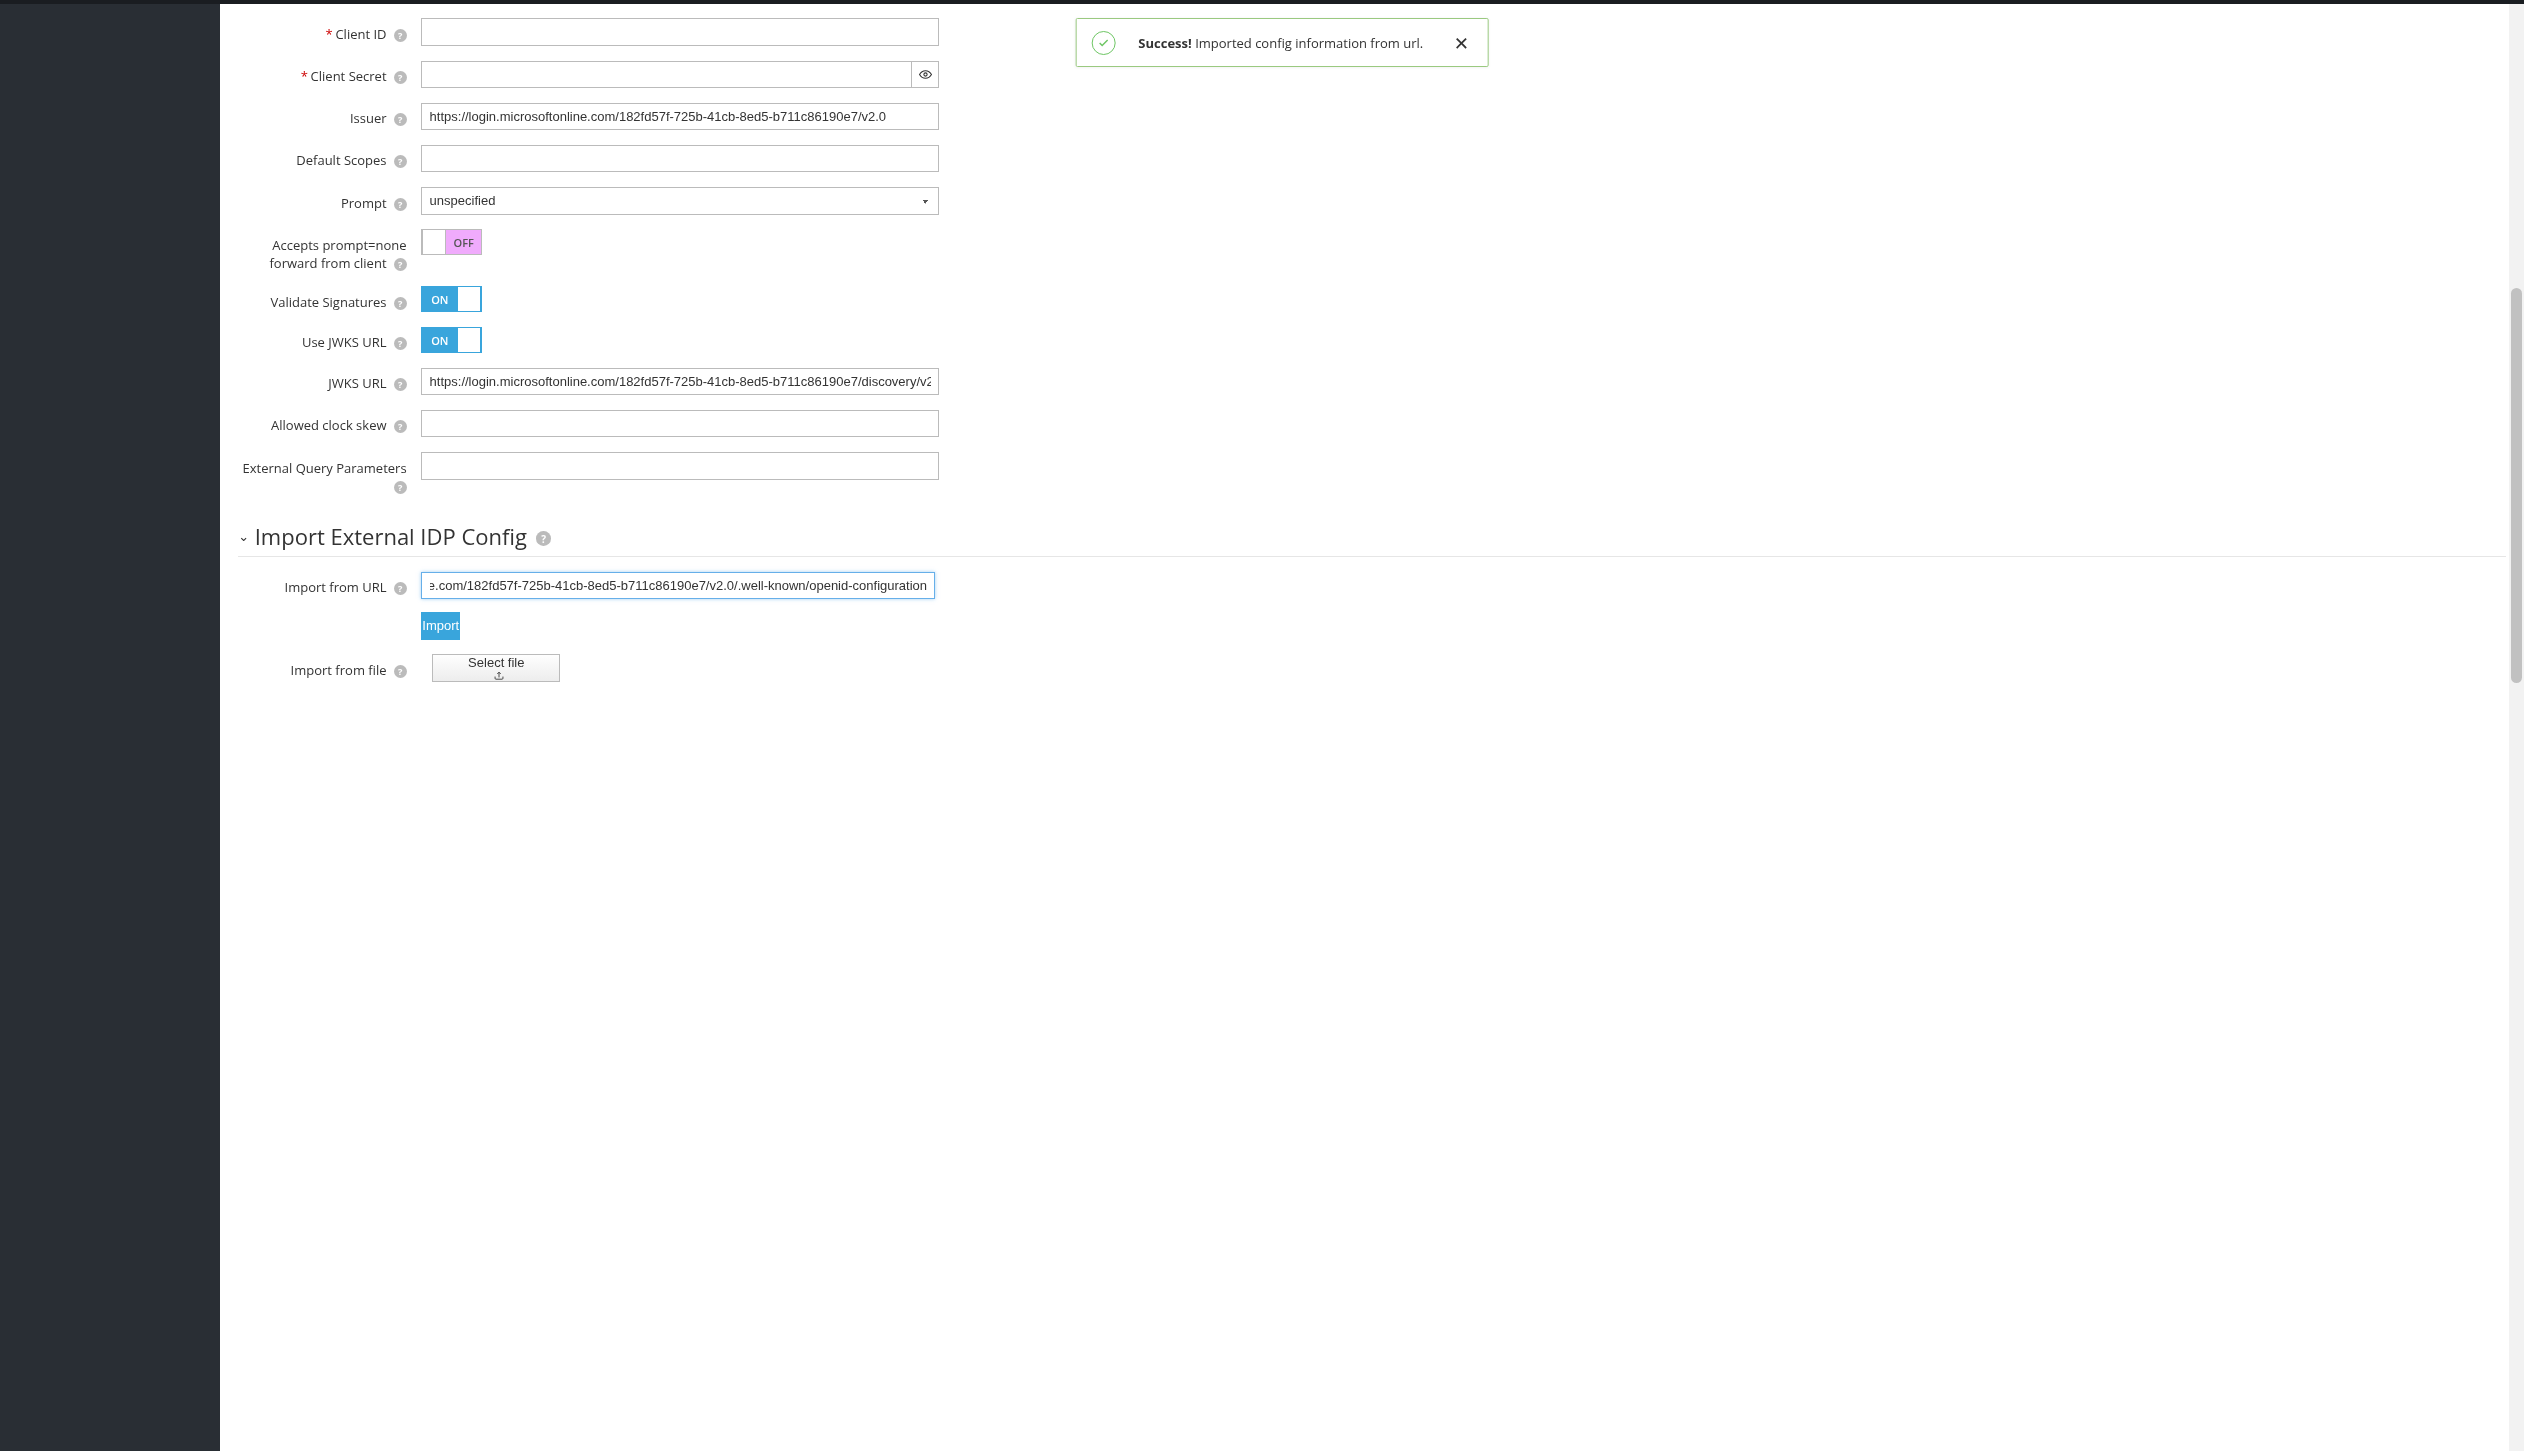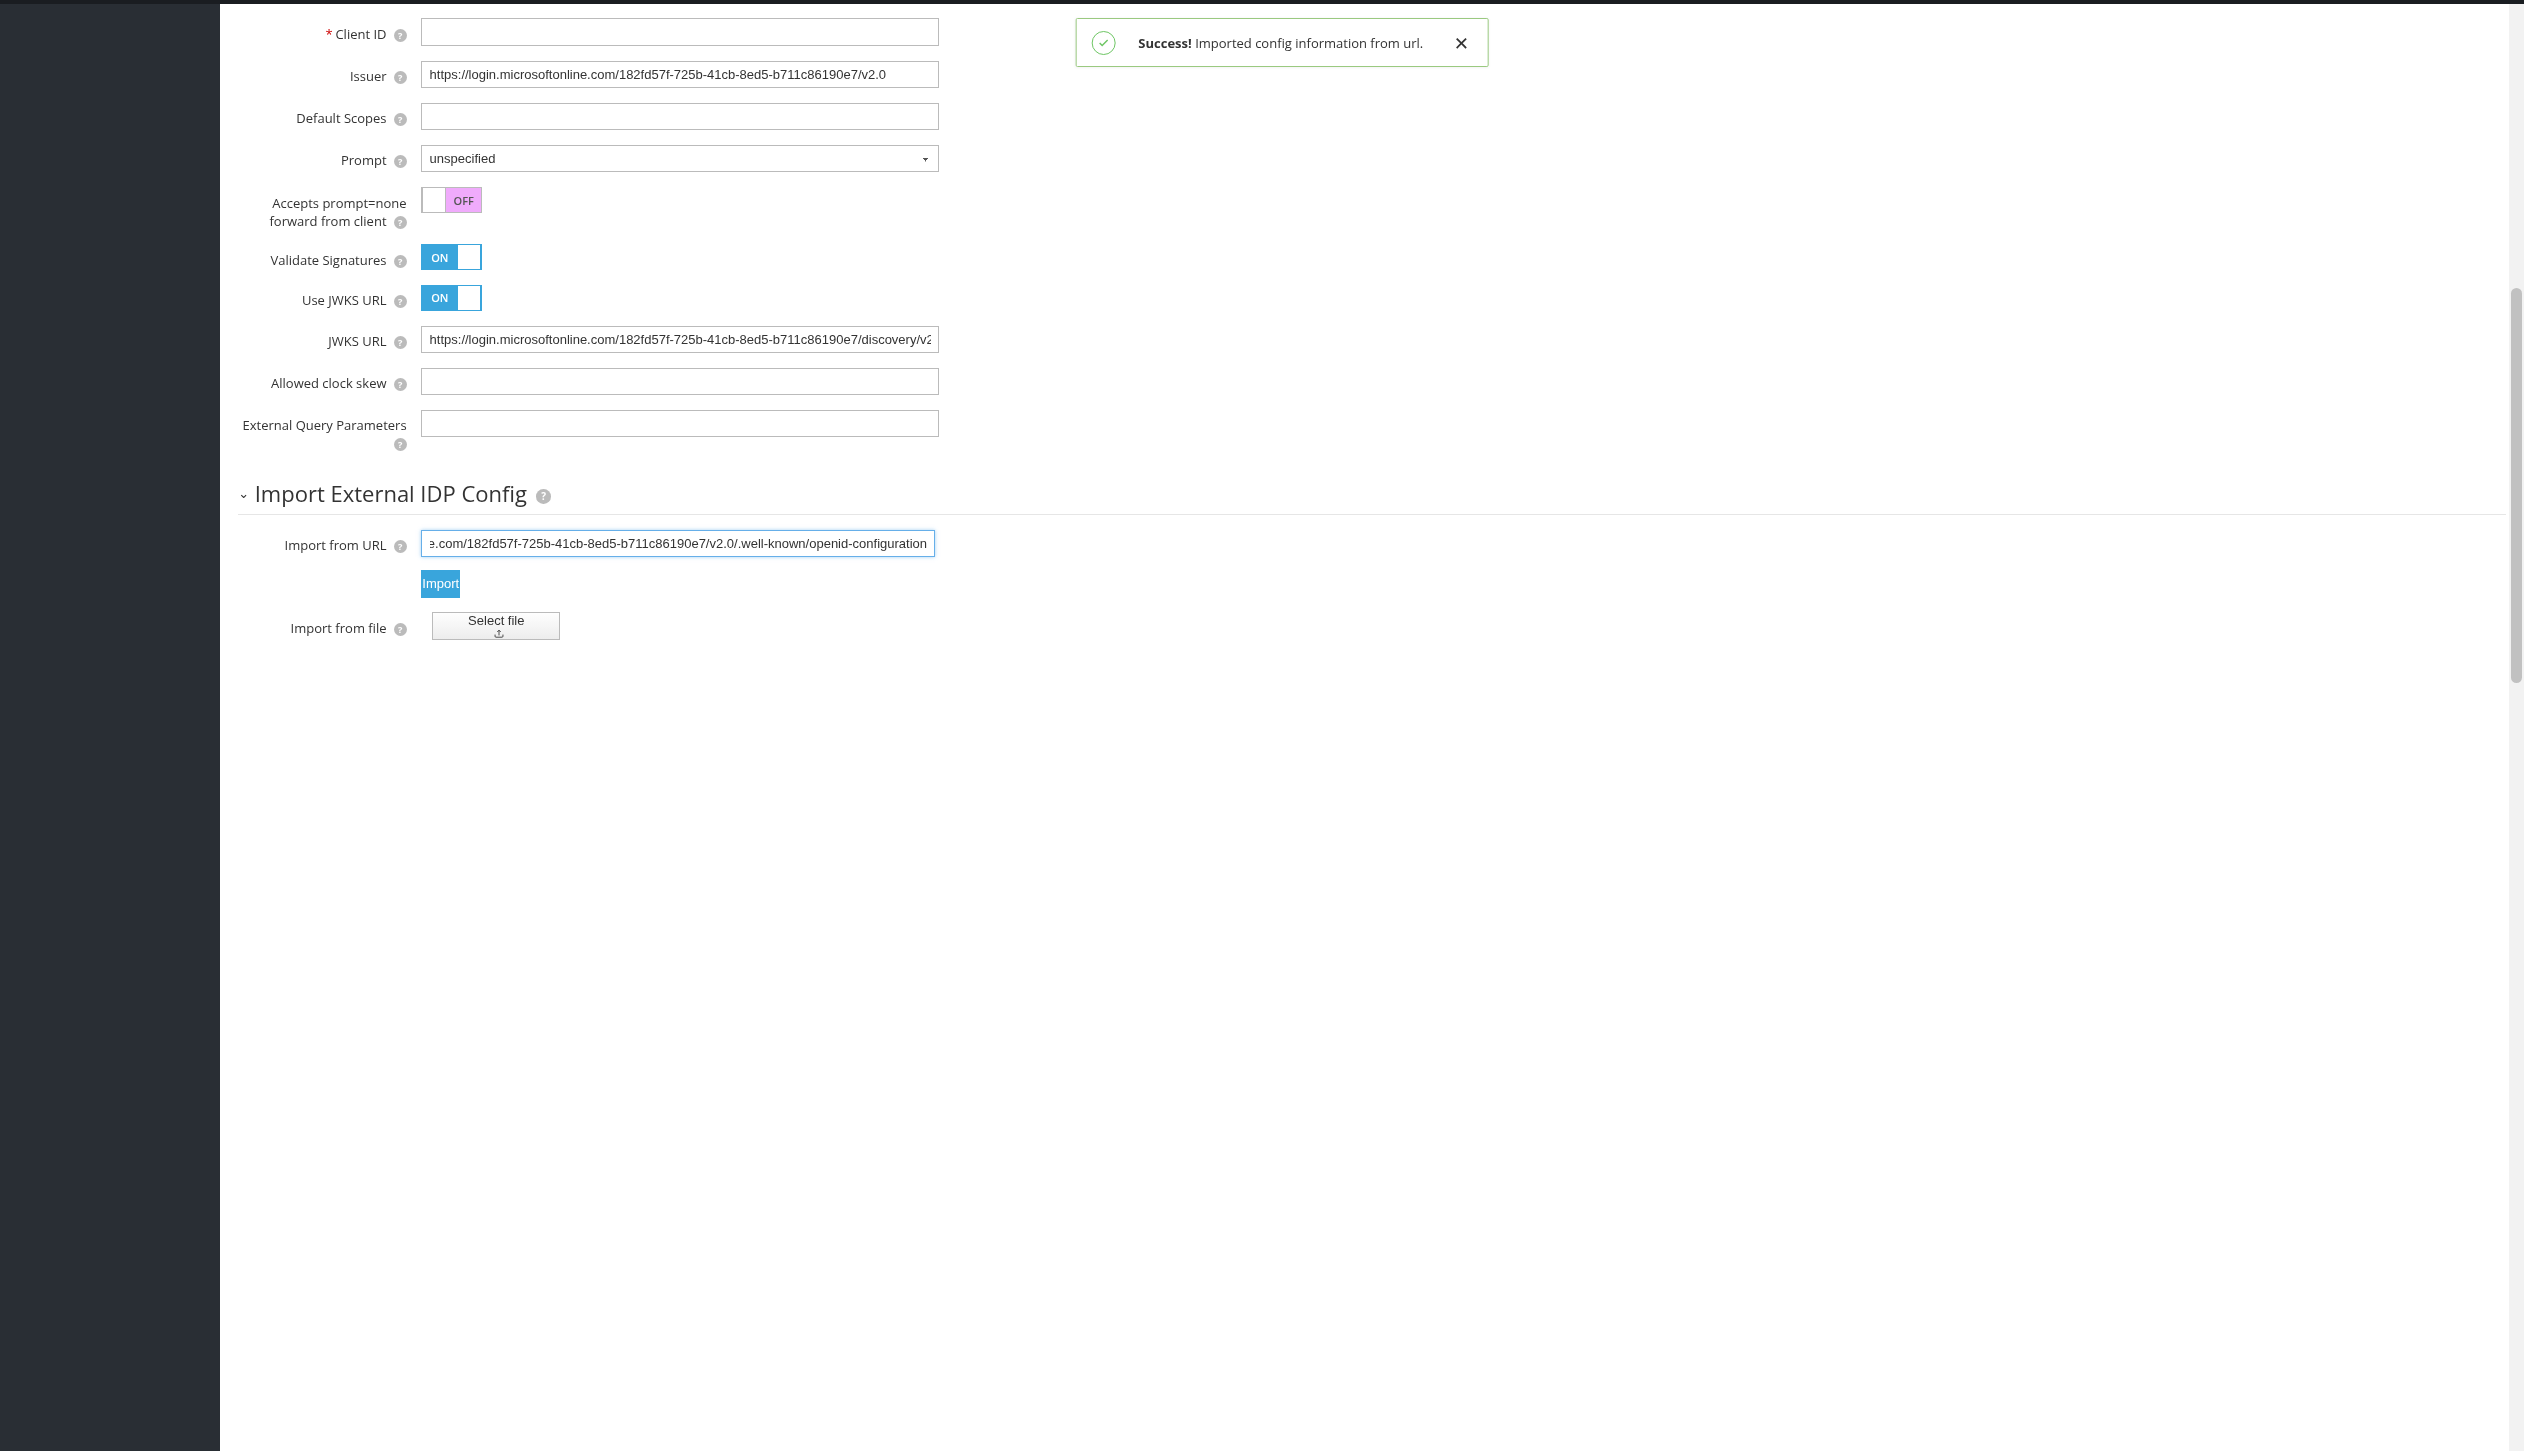--- a/index.html
+++ b/index.html
@@ -261,6 +261,21 @@
       </div>
     </div>
 
+    <div class="form-group">
+      <div class="form-label">
+        <span class="required">*</span><span>Client Secret</span>
+        <span class="help-icon">?</span>
+      </div>
+      <div class="form-control-wrap">
+        <input class="form-control" type="password" value="" style="">
+        <div class="input-addon eye-icon">
+          <svg viewBox="0 0 24 24" fill="none" stroke="#333" stroke-width="2">
+              <path d="M1 12s4-7 11-7 11 7 11 7-4 7-11 7S1 12 1 12z"></path>
+              <circle cx="12" cy="12" r="3"></circle>
+            </svg>
+        </div>
+      </div>
+    </div>
 
     <div class="form-group">
       <div class="form-label">

